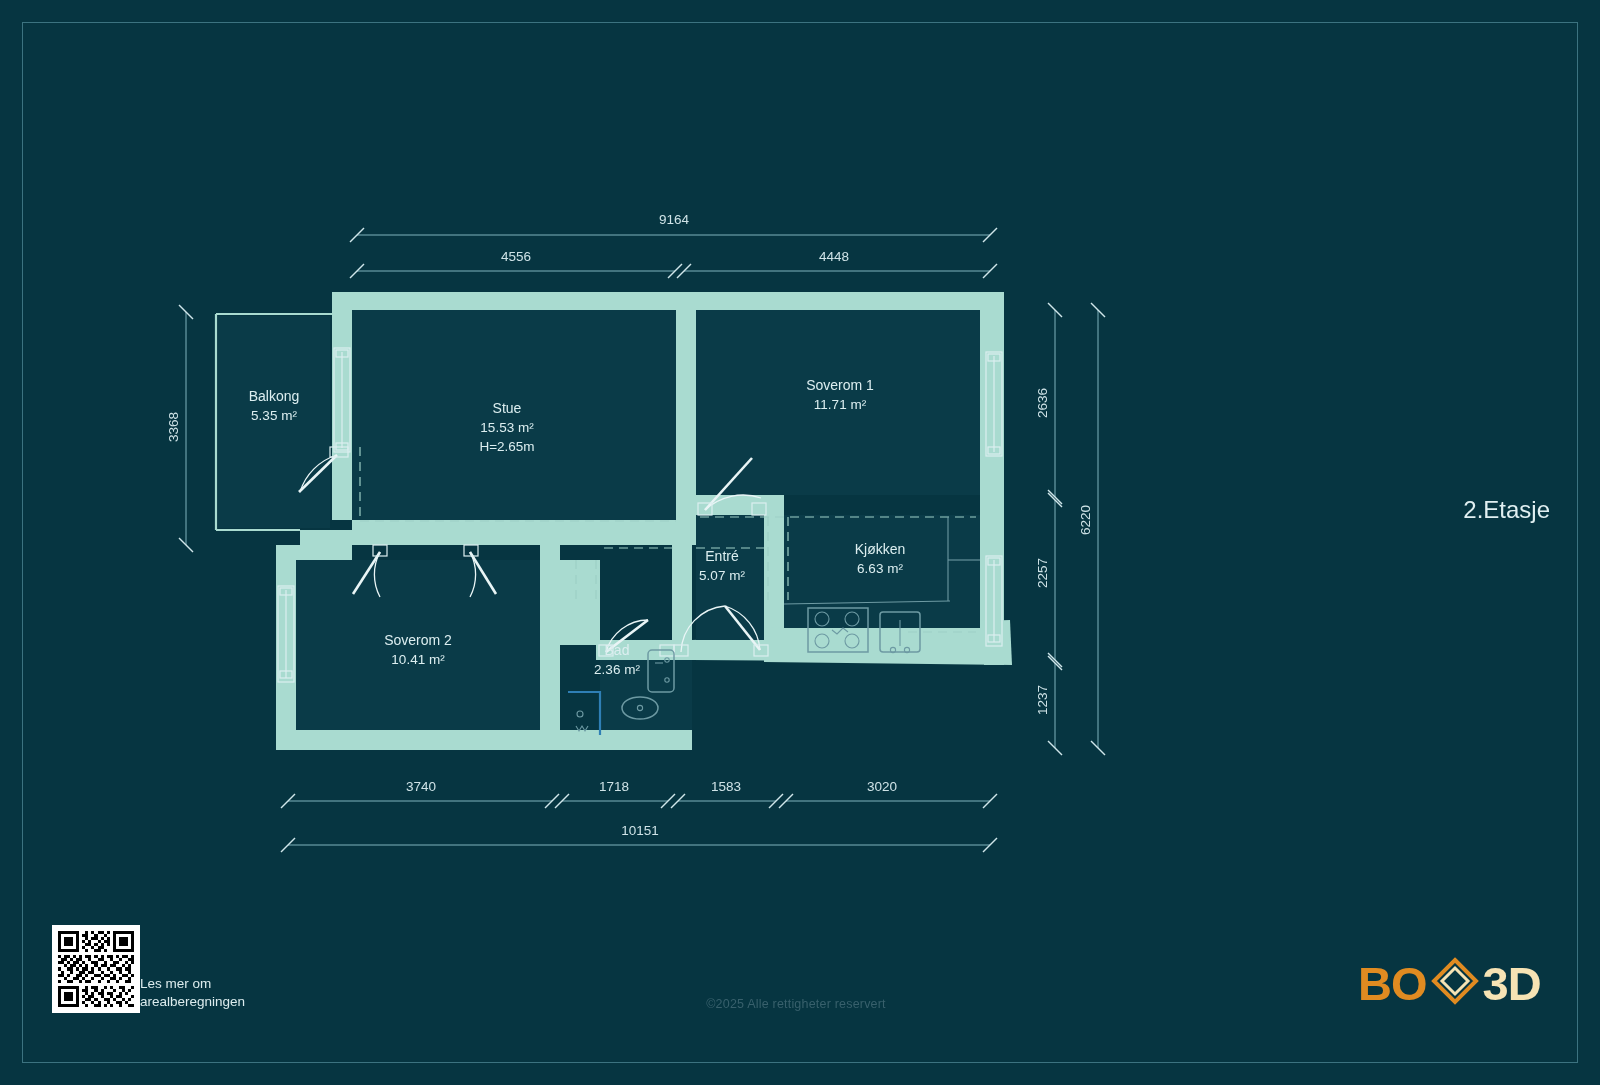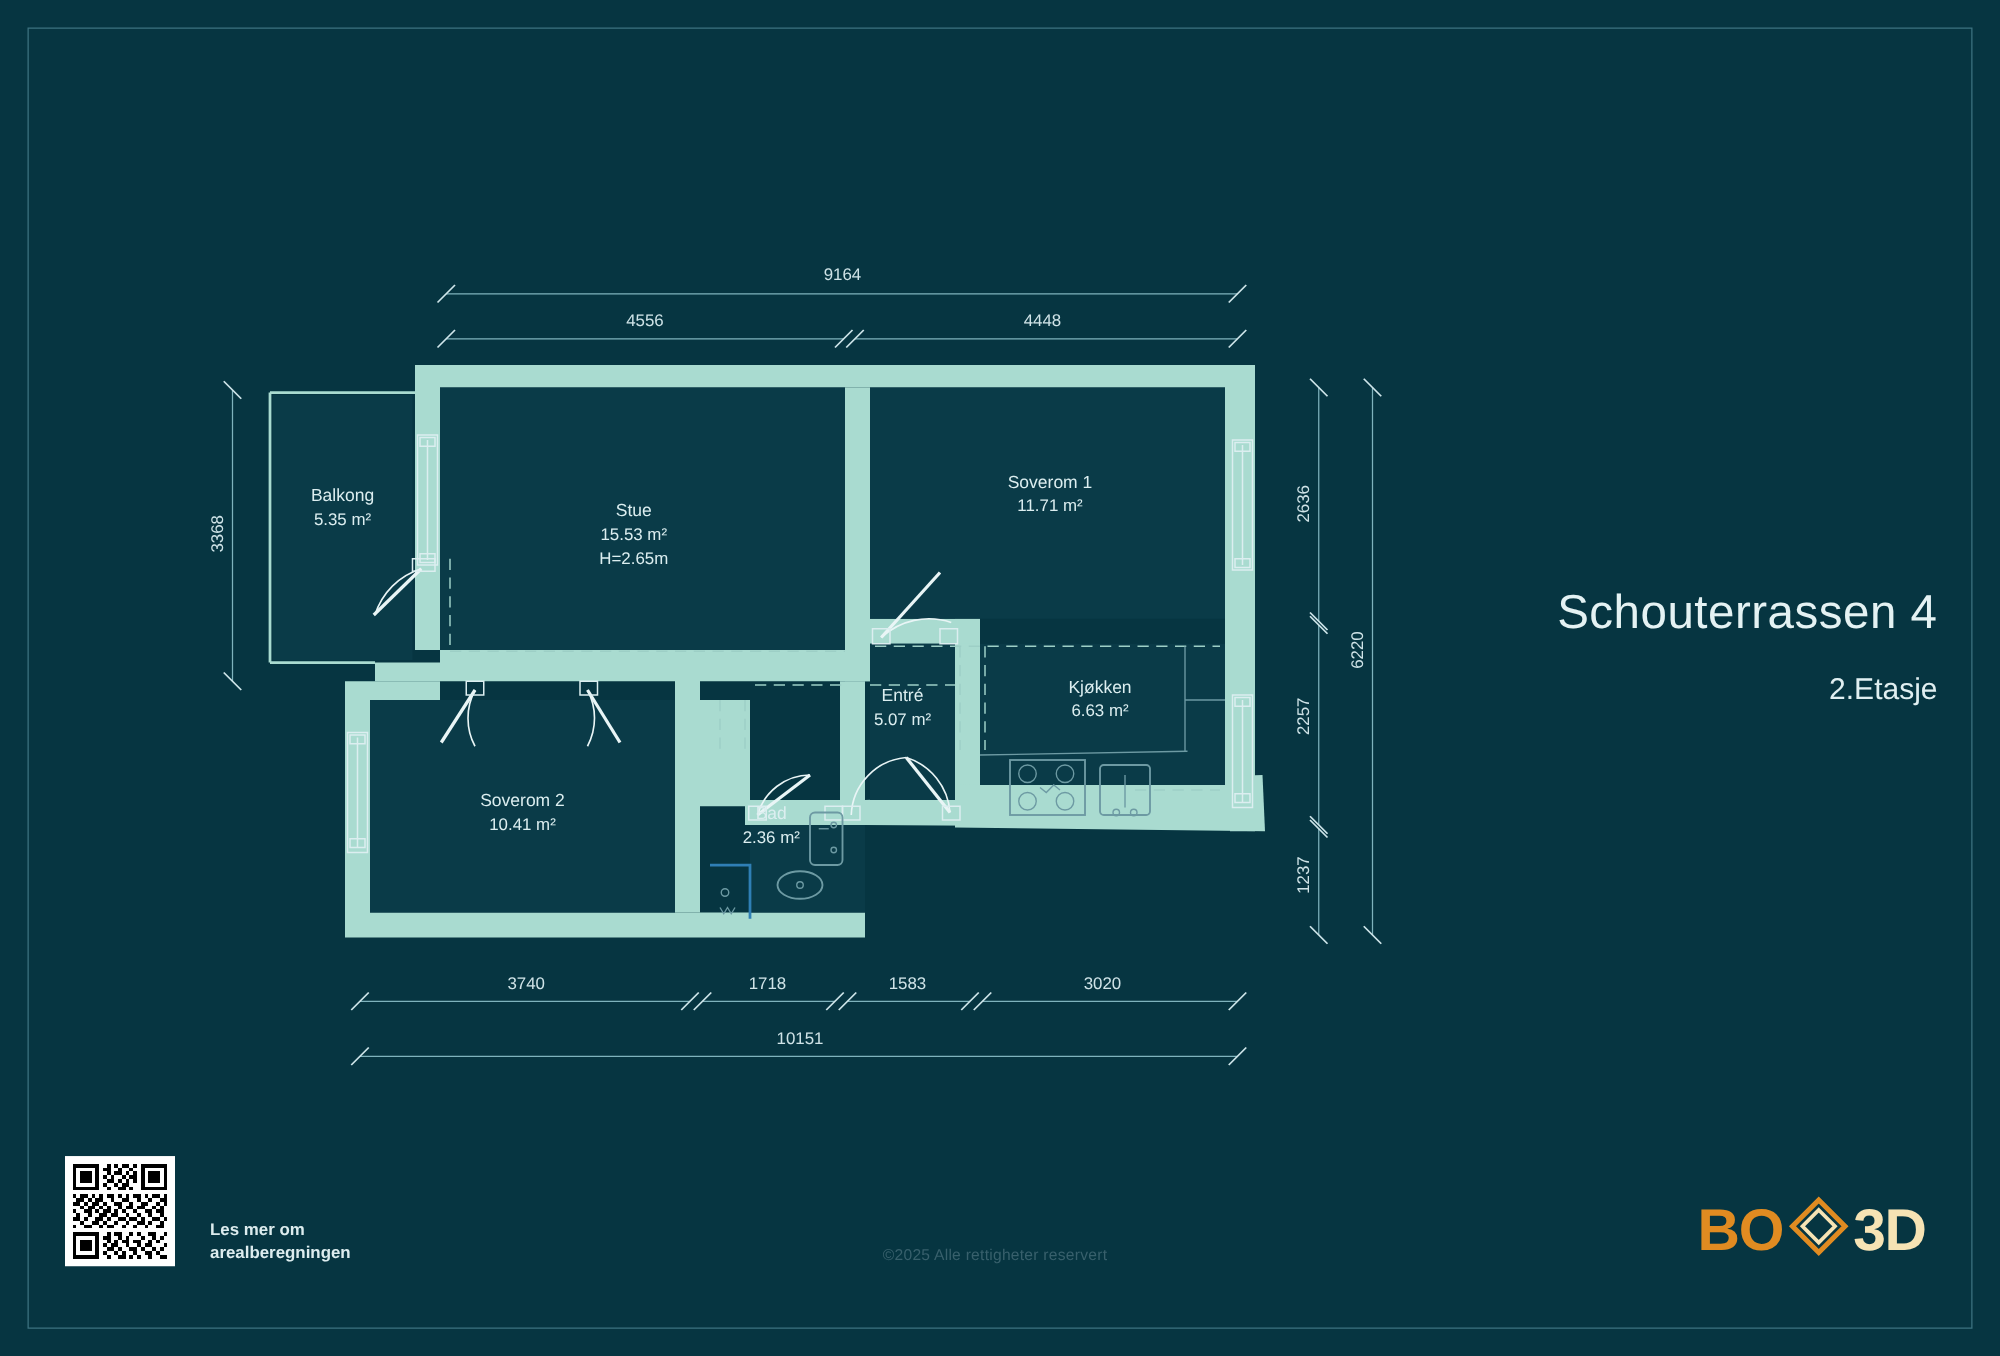--- a/index.html
+++ b/index.html
@@ -344,7 +344,6 @@
     </svg>
 
   <div class="title-block">
-    <div class="addr">Schouterrassen 4</div>
     <div class="floor">2.Etasje</div>
   </div>
 

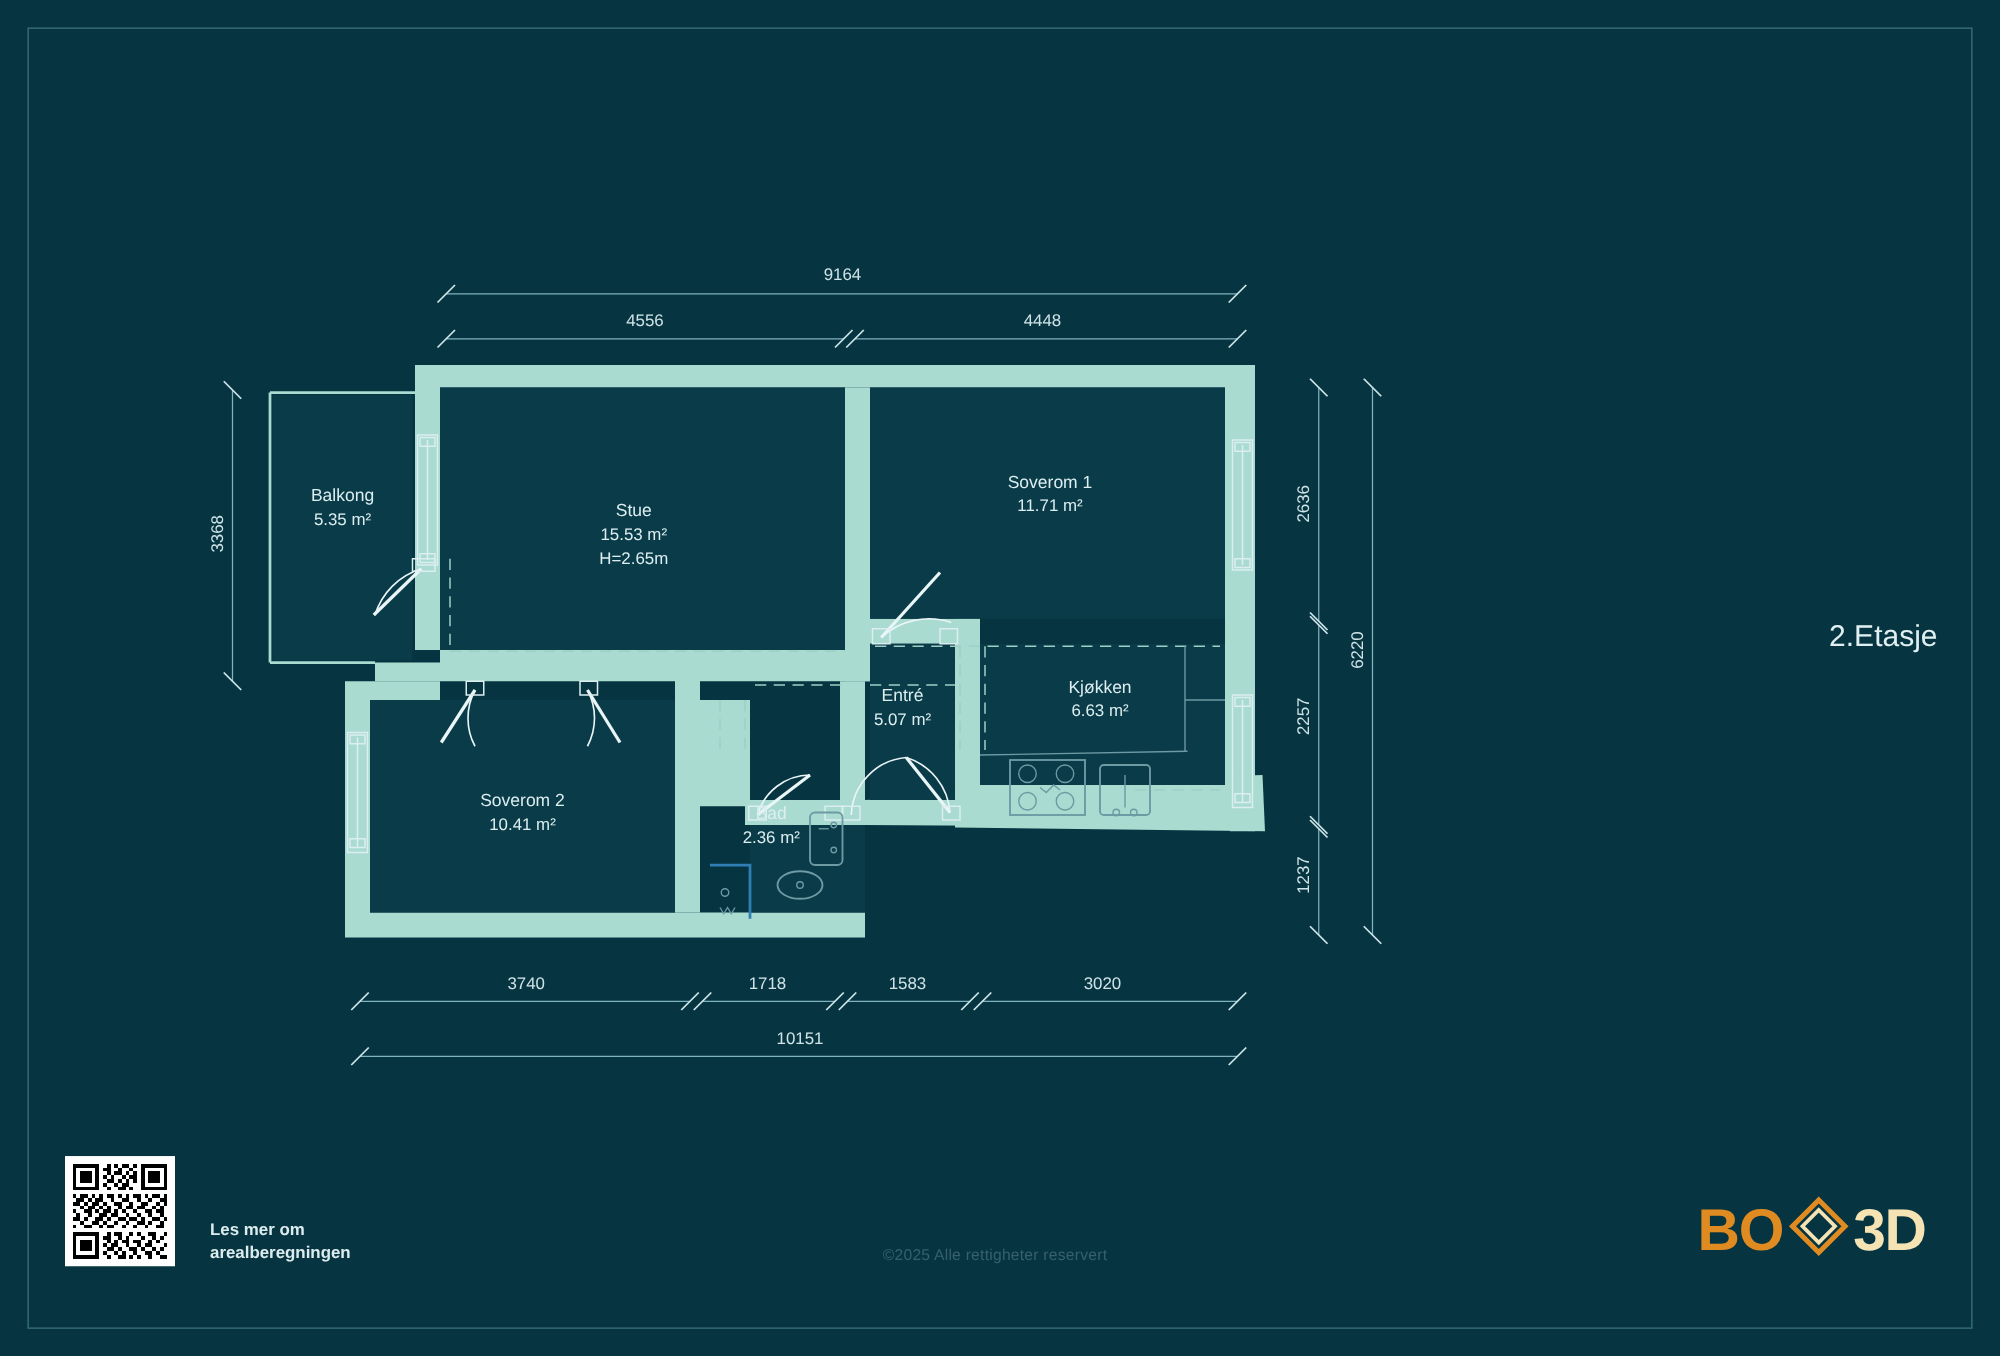--- a/index.html
+++ b/index.html
@@ -34,7 +34,7 @@
   .qr{width:88px;height:88px;background:#ffffff;padding:0;display:block;}
   .qr svg{display:block;}
   .qr-text{
-    margin-left:28px;margin-bottom:2px;font-size:13.5px;line-height:1.35;color:#dcecee;font-weight:bold;
+    margin-left:0;margin-bottom:2px;font-size:13.5px;line-height:1.35;color:#dcecee;
   }
 
   .copyright{

